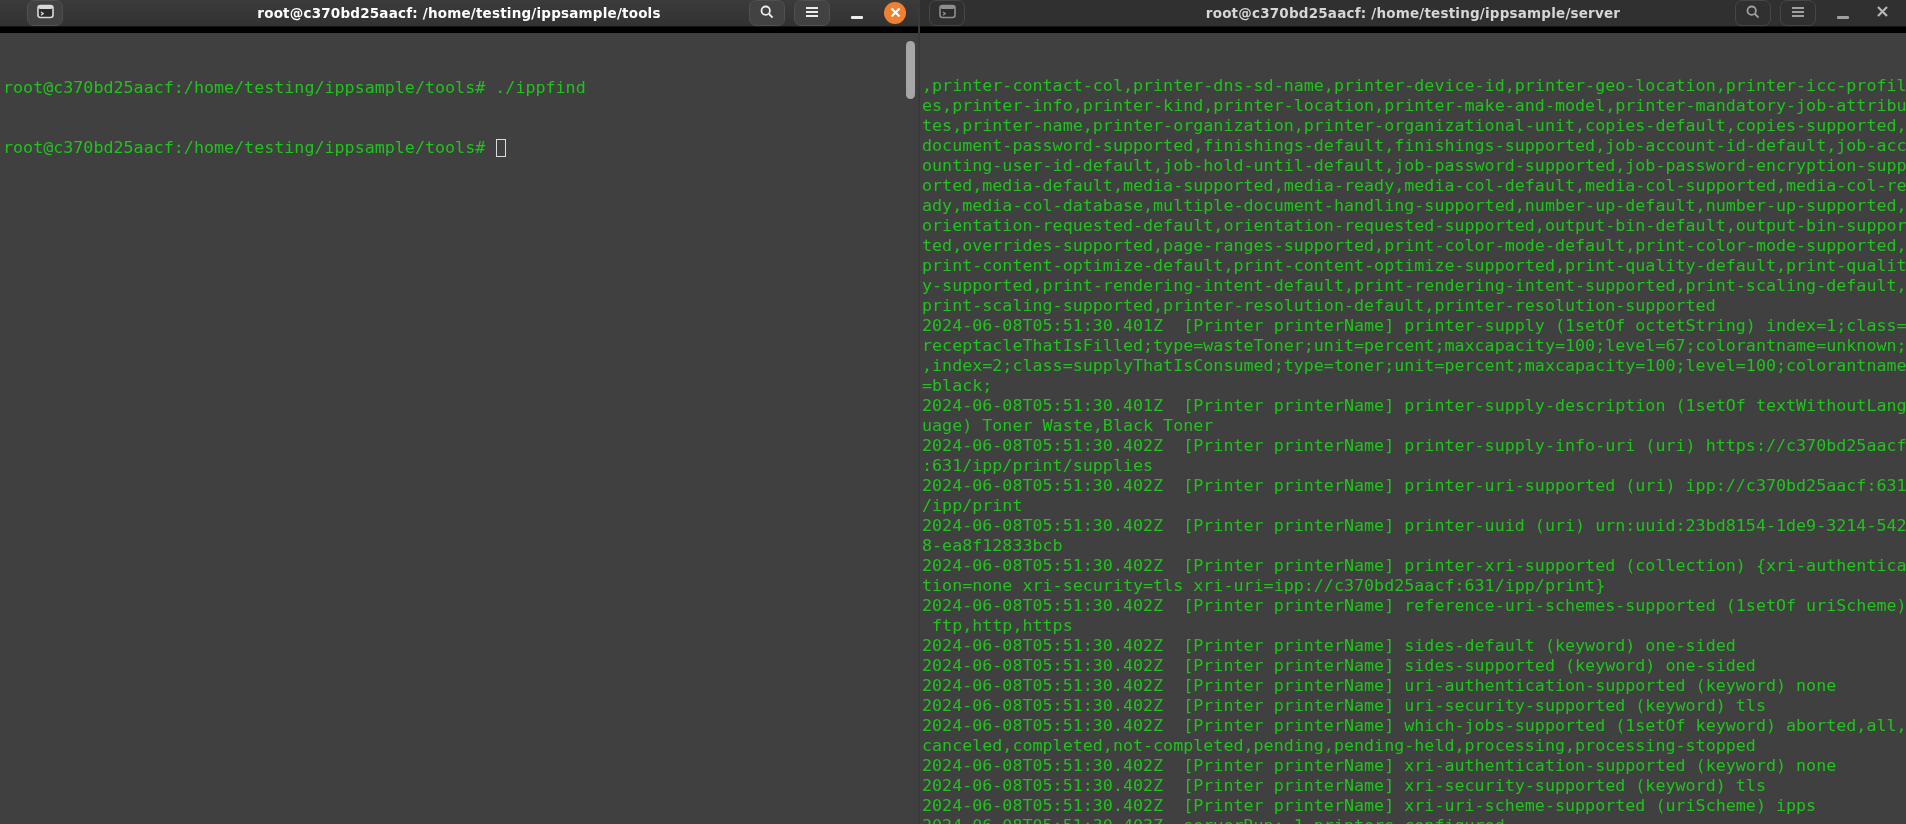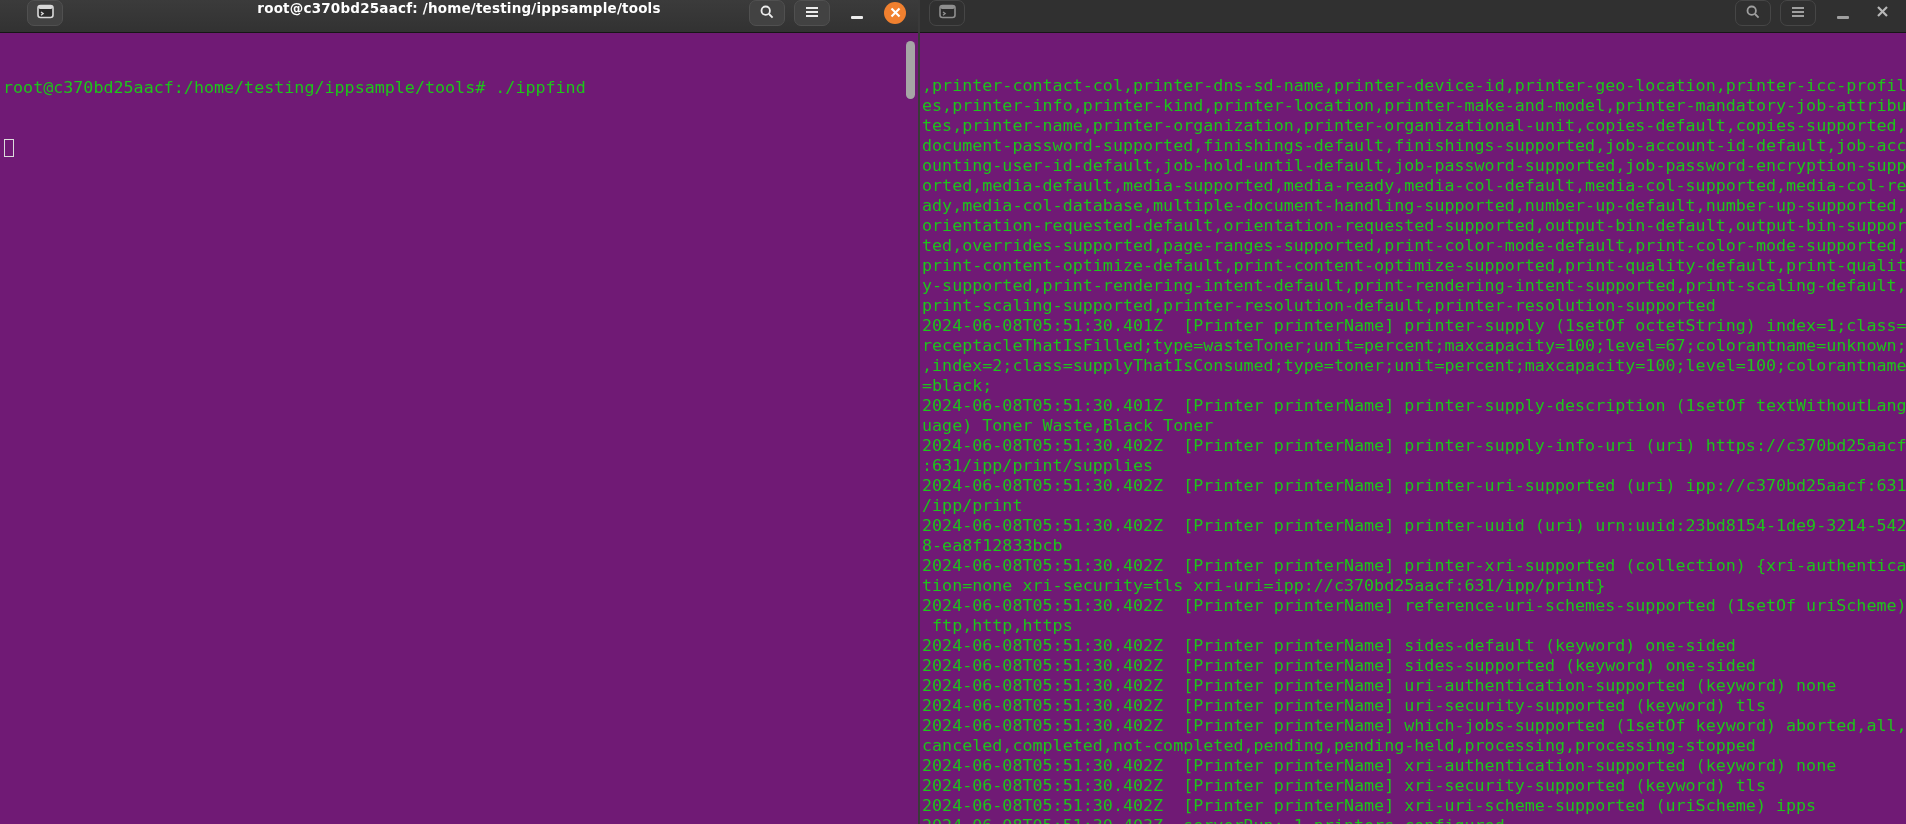--- a/index.html
+++ b/index.html
@@ -11,8 +11,8 @@
   .window.right{left:920px;width:986px;}
 
   
-  .titlebar{position:relative;height:33px;box-sizing:border-box;
-            border-bottom:1px solid #161616;display:flex;align-items:flex-start;}
+  .titlebar{position:relative;height:27px;box-sizing:border-box;
+            border-bottom:1px solid #161616;display:flex;align-items:center;}
   .left .titlebar{background:linear-gradient(#3b3b3b,#323232);}
   .right .titlebar{background:#303030;}
   .titlebar .wtitle{position:absolute;left:0;right:0;text-align:center;

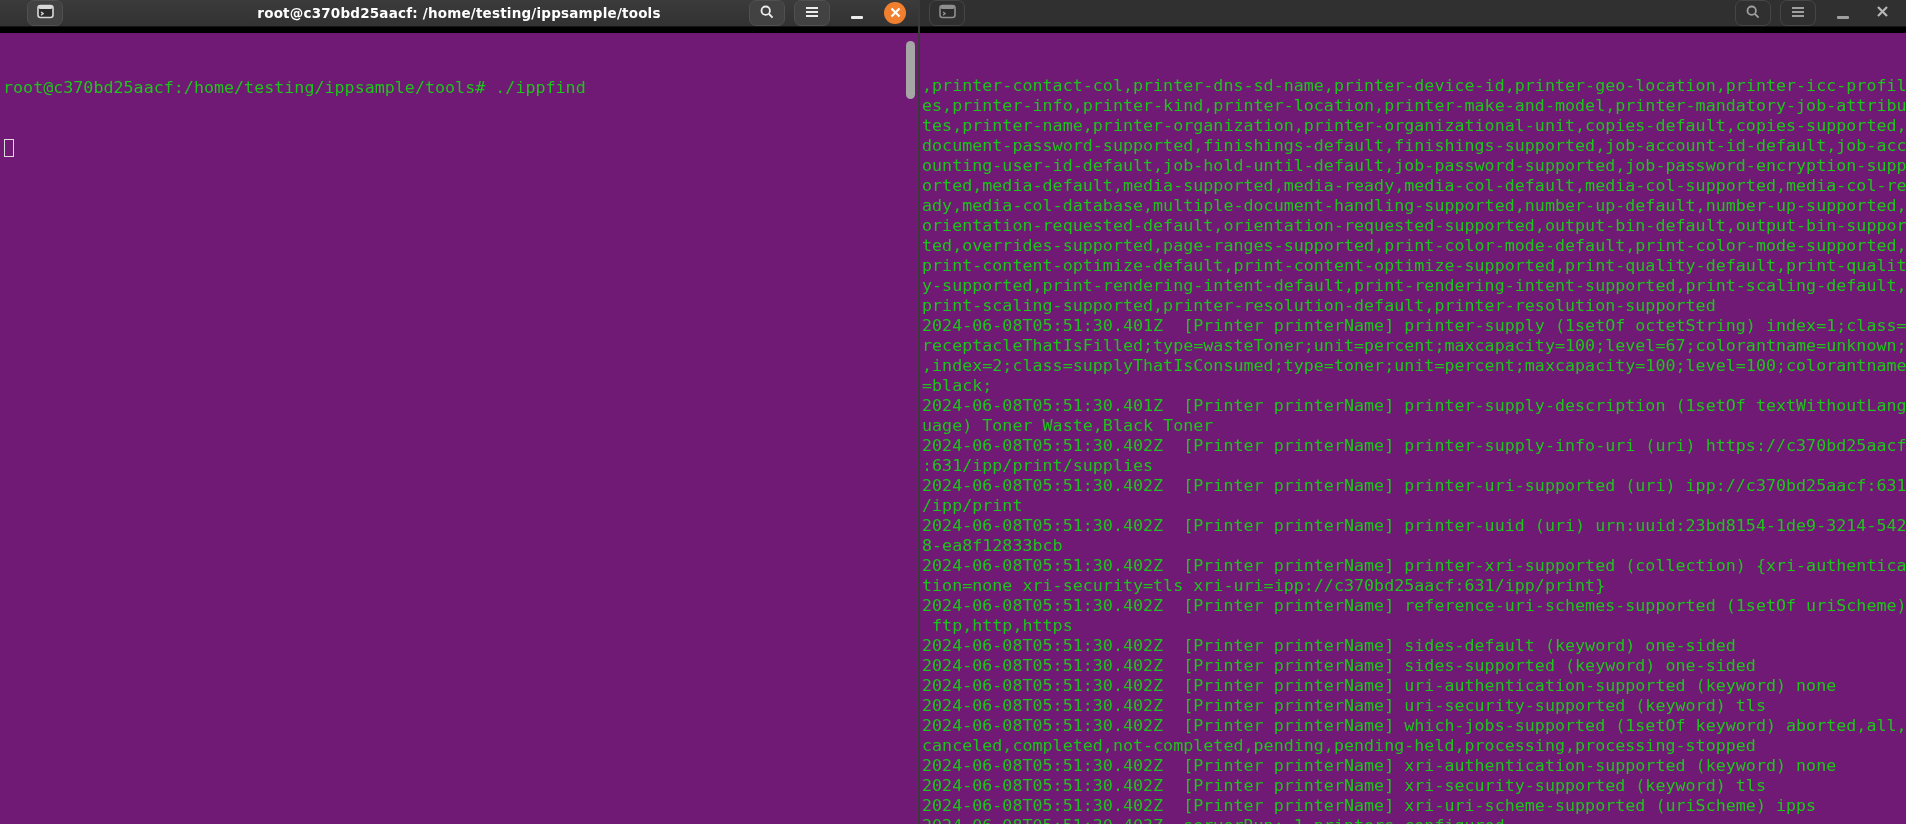--- a/index.html
+++ b/index.html
@@ -117,6 +117,7 @@
         </svg>
       </span>
     </button>
+    <div class="wtitle">root@c370bd25aacf: /home/testing/ippsample/server</div>
     <div class="controls">
       <button class="hbtn boxed">
         <span>

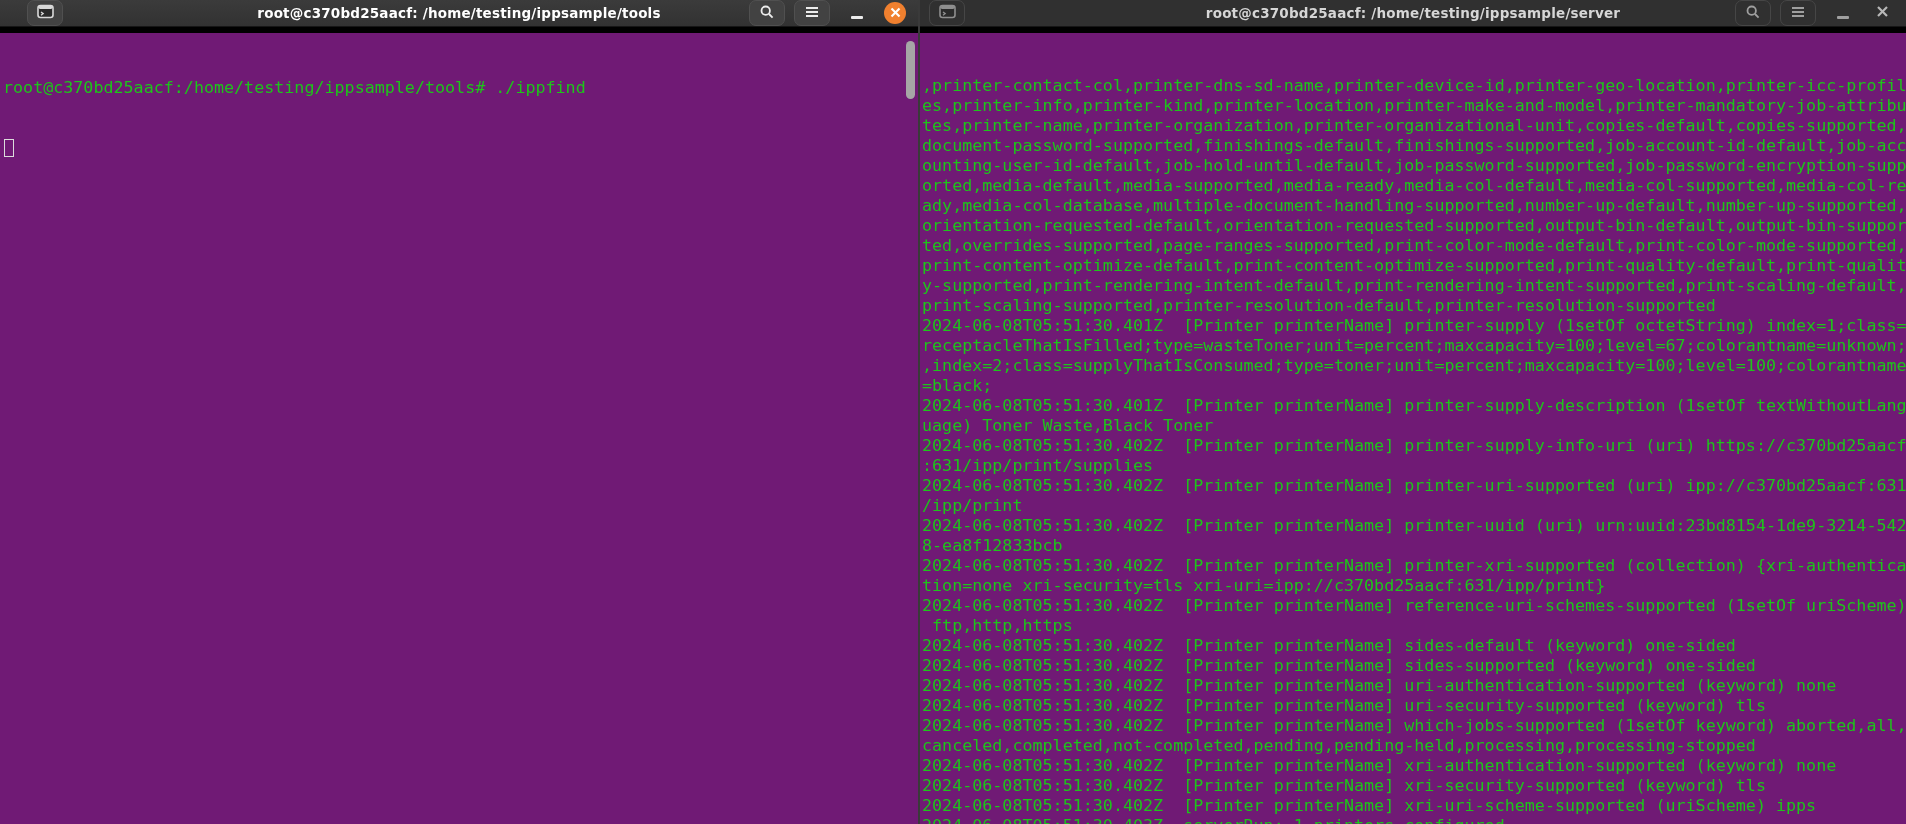--- a/index.html
+++ b/index.html
@@ -40,7 +40,7 @@
 
   
   .term{position:absolute;top:33px;left:0;right:0;bottom:0;overflow:hidden;
-        background:#701a75;color:#1EC41B;
+        background:#404040;color:#1EC41B;
         font-family:"DejaVu Sans Mono",monospace;font-size:16.7px;line-height:20px;
         white-space:pre;cursor:text;}
   .left  .term{padding:4px 0 0 3px;}

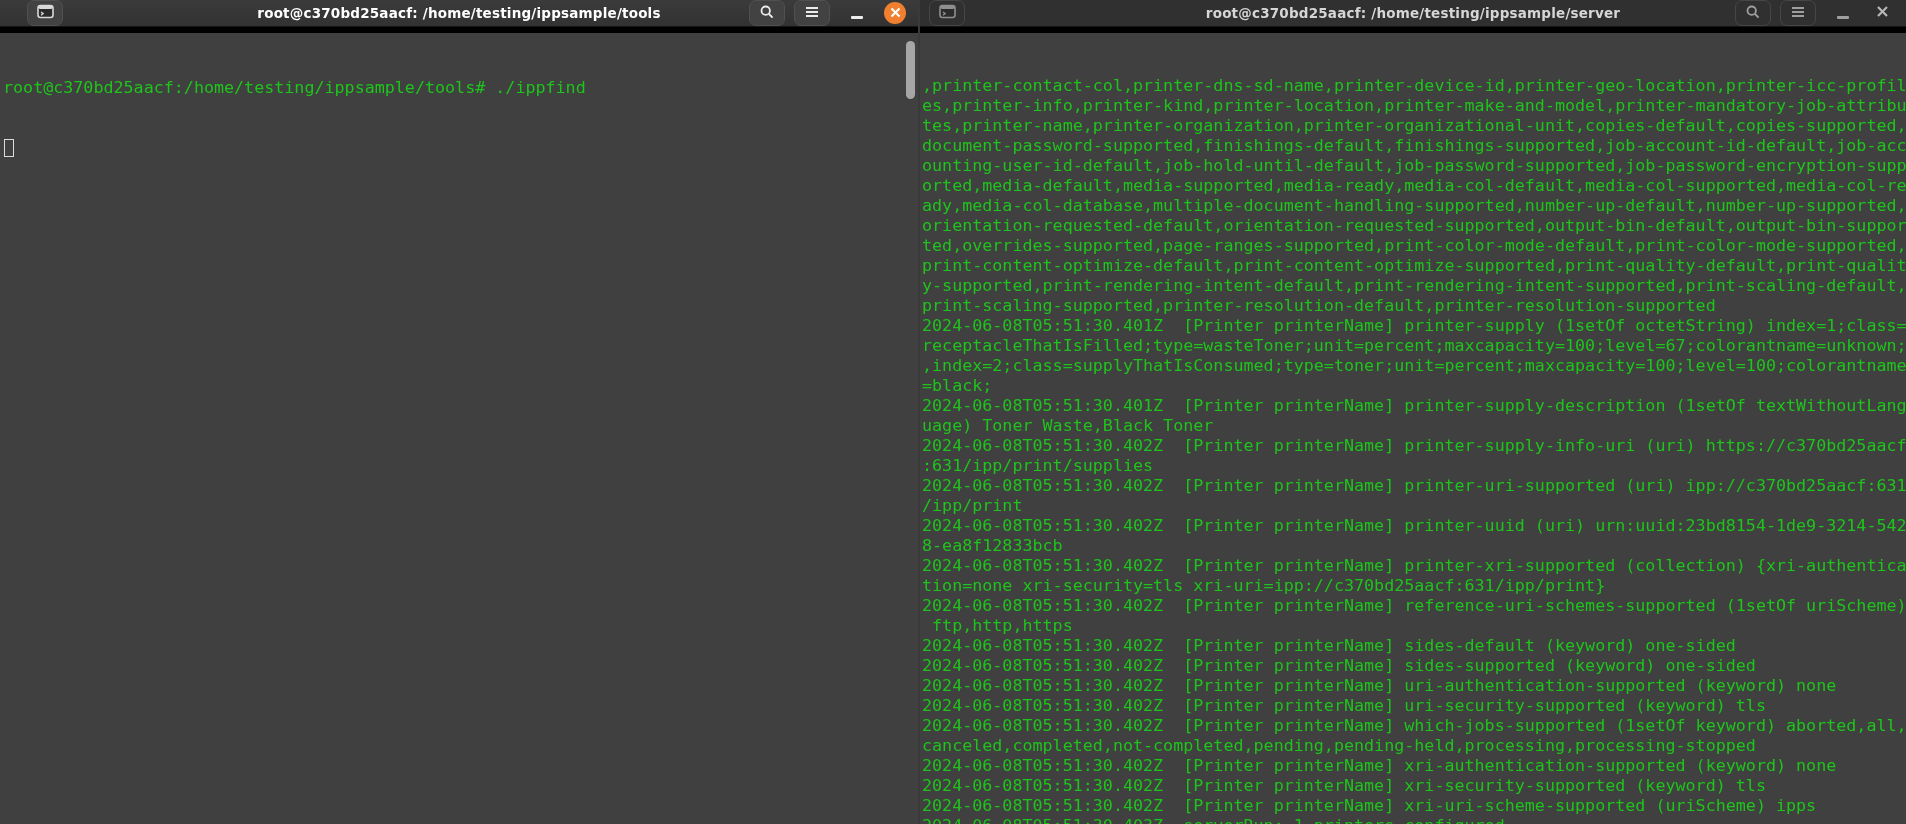--- a/index.html
+++ b/index.html
@@ -99,7 +99,7 @@
   </header>
   <div class="term">
     <div class="tline"><span>root@c370bd25aacf:/home/testing/ippsample/tools# ./ippfind</span></div>
-    <div class="tline"><span class="cursor"></span></div>
+    <div class="tline"><span>root@c370bd25aacf:/home/testing/ippsample/tools# </span><span class="cursor"></span></div>
   </div>
   <div class="scroll-thumb"></div>
 </section>

